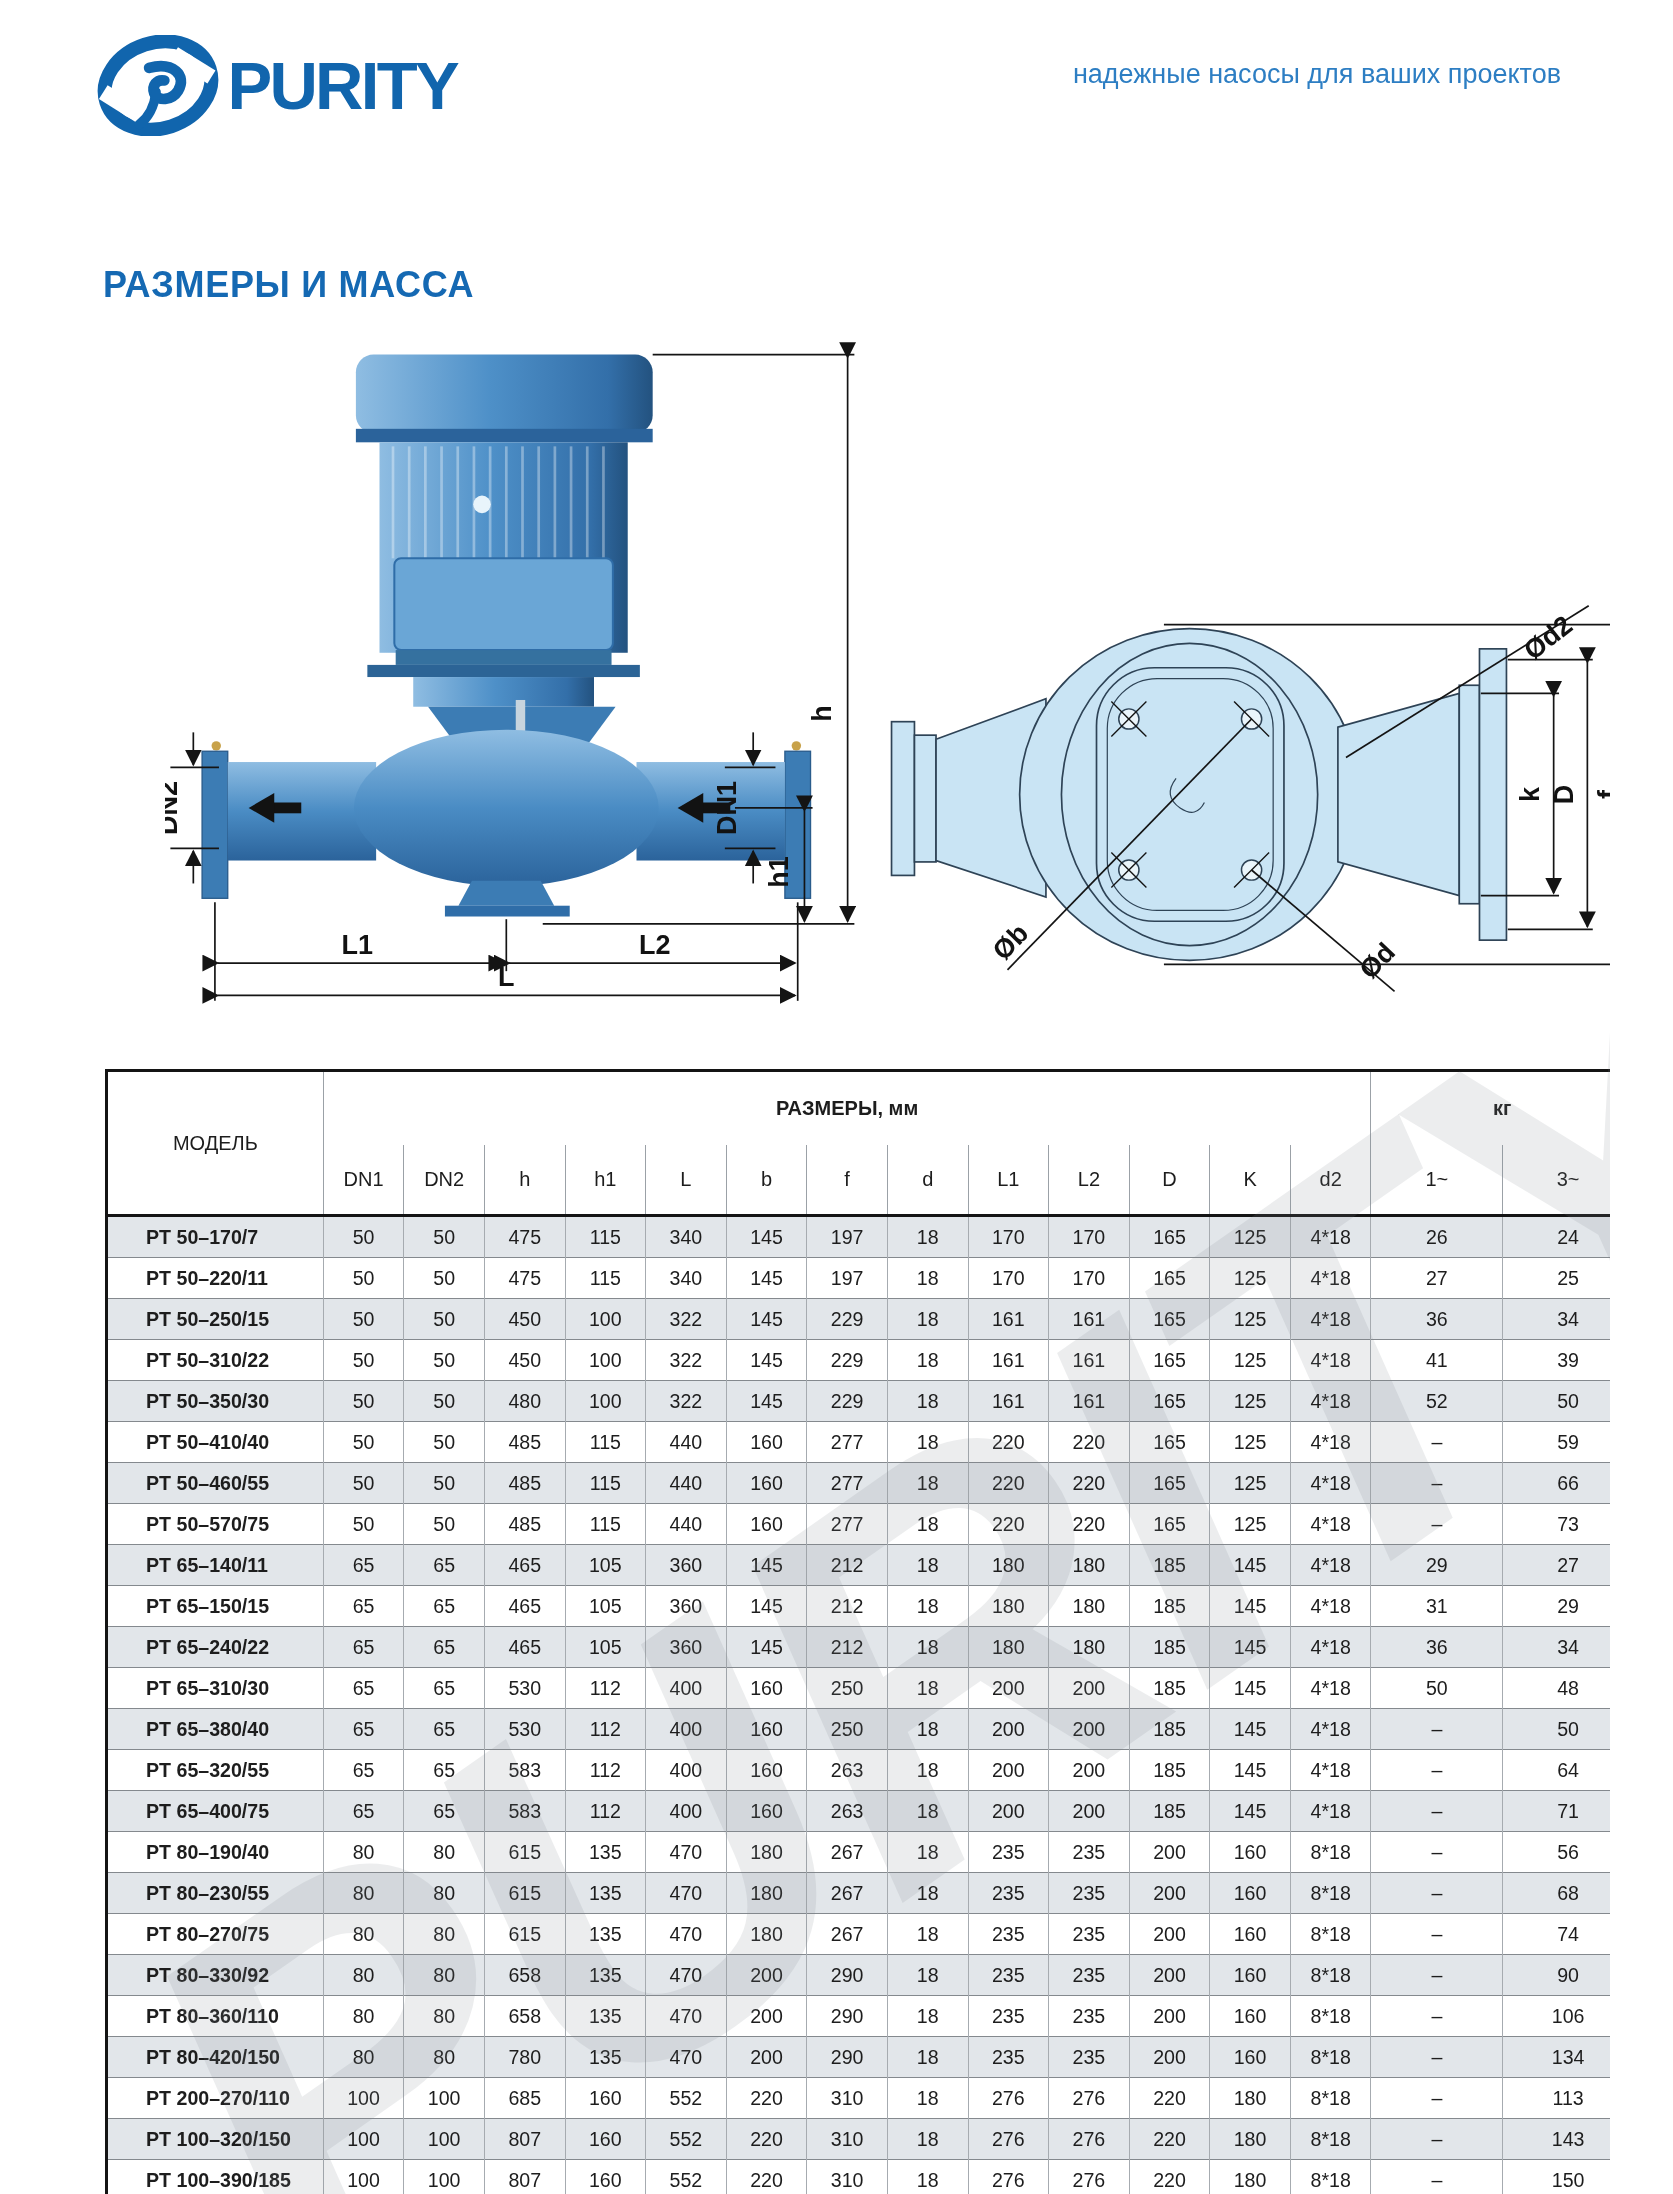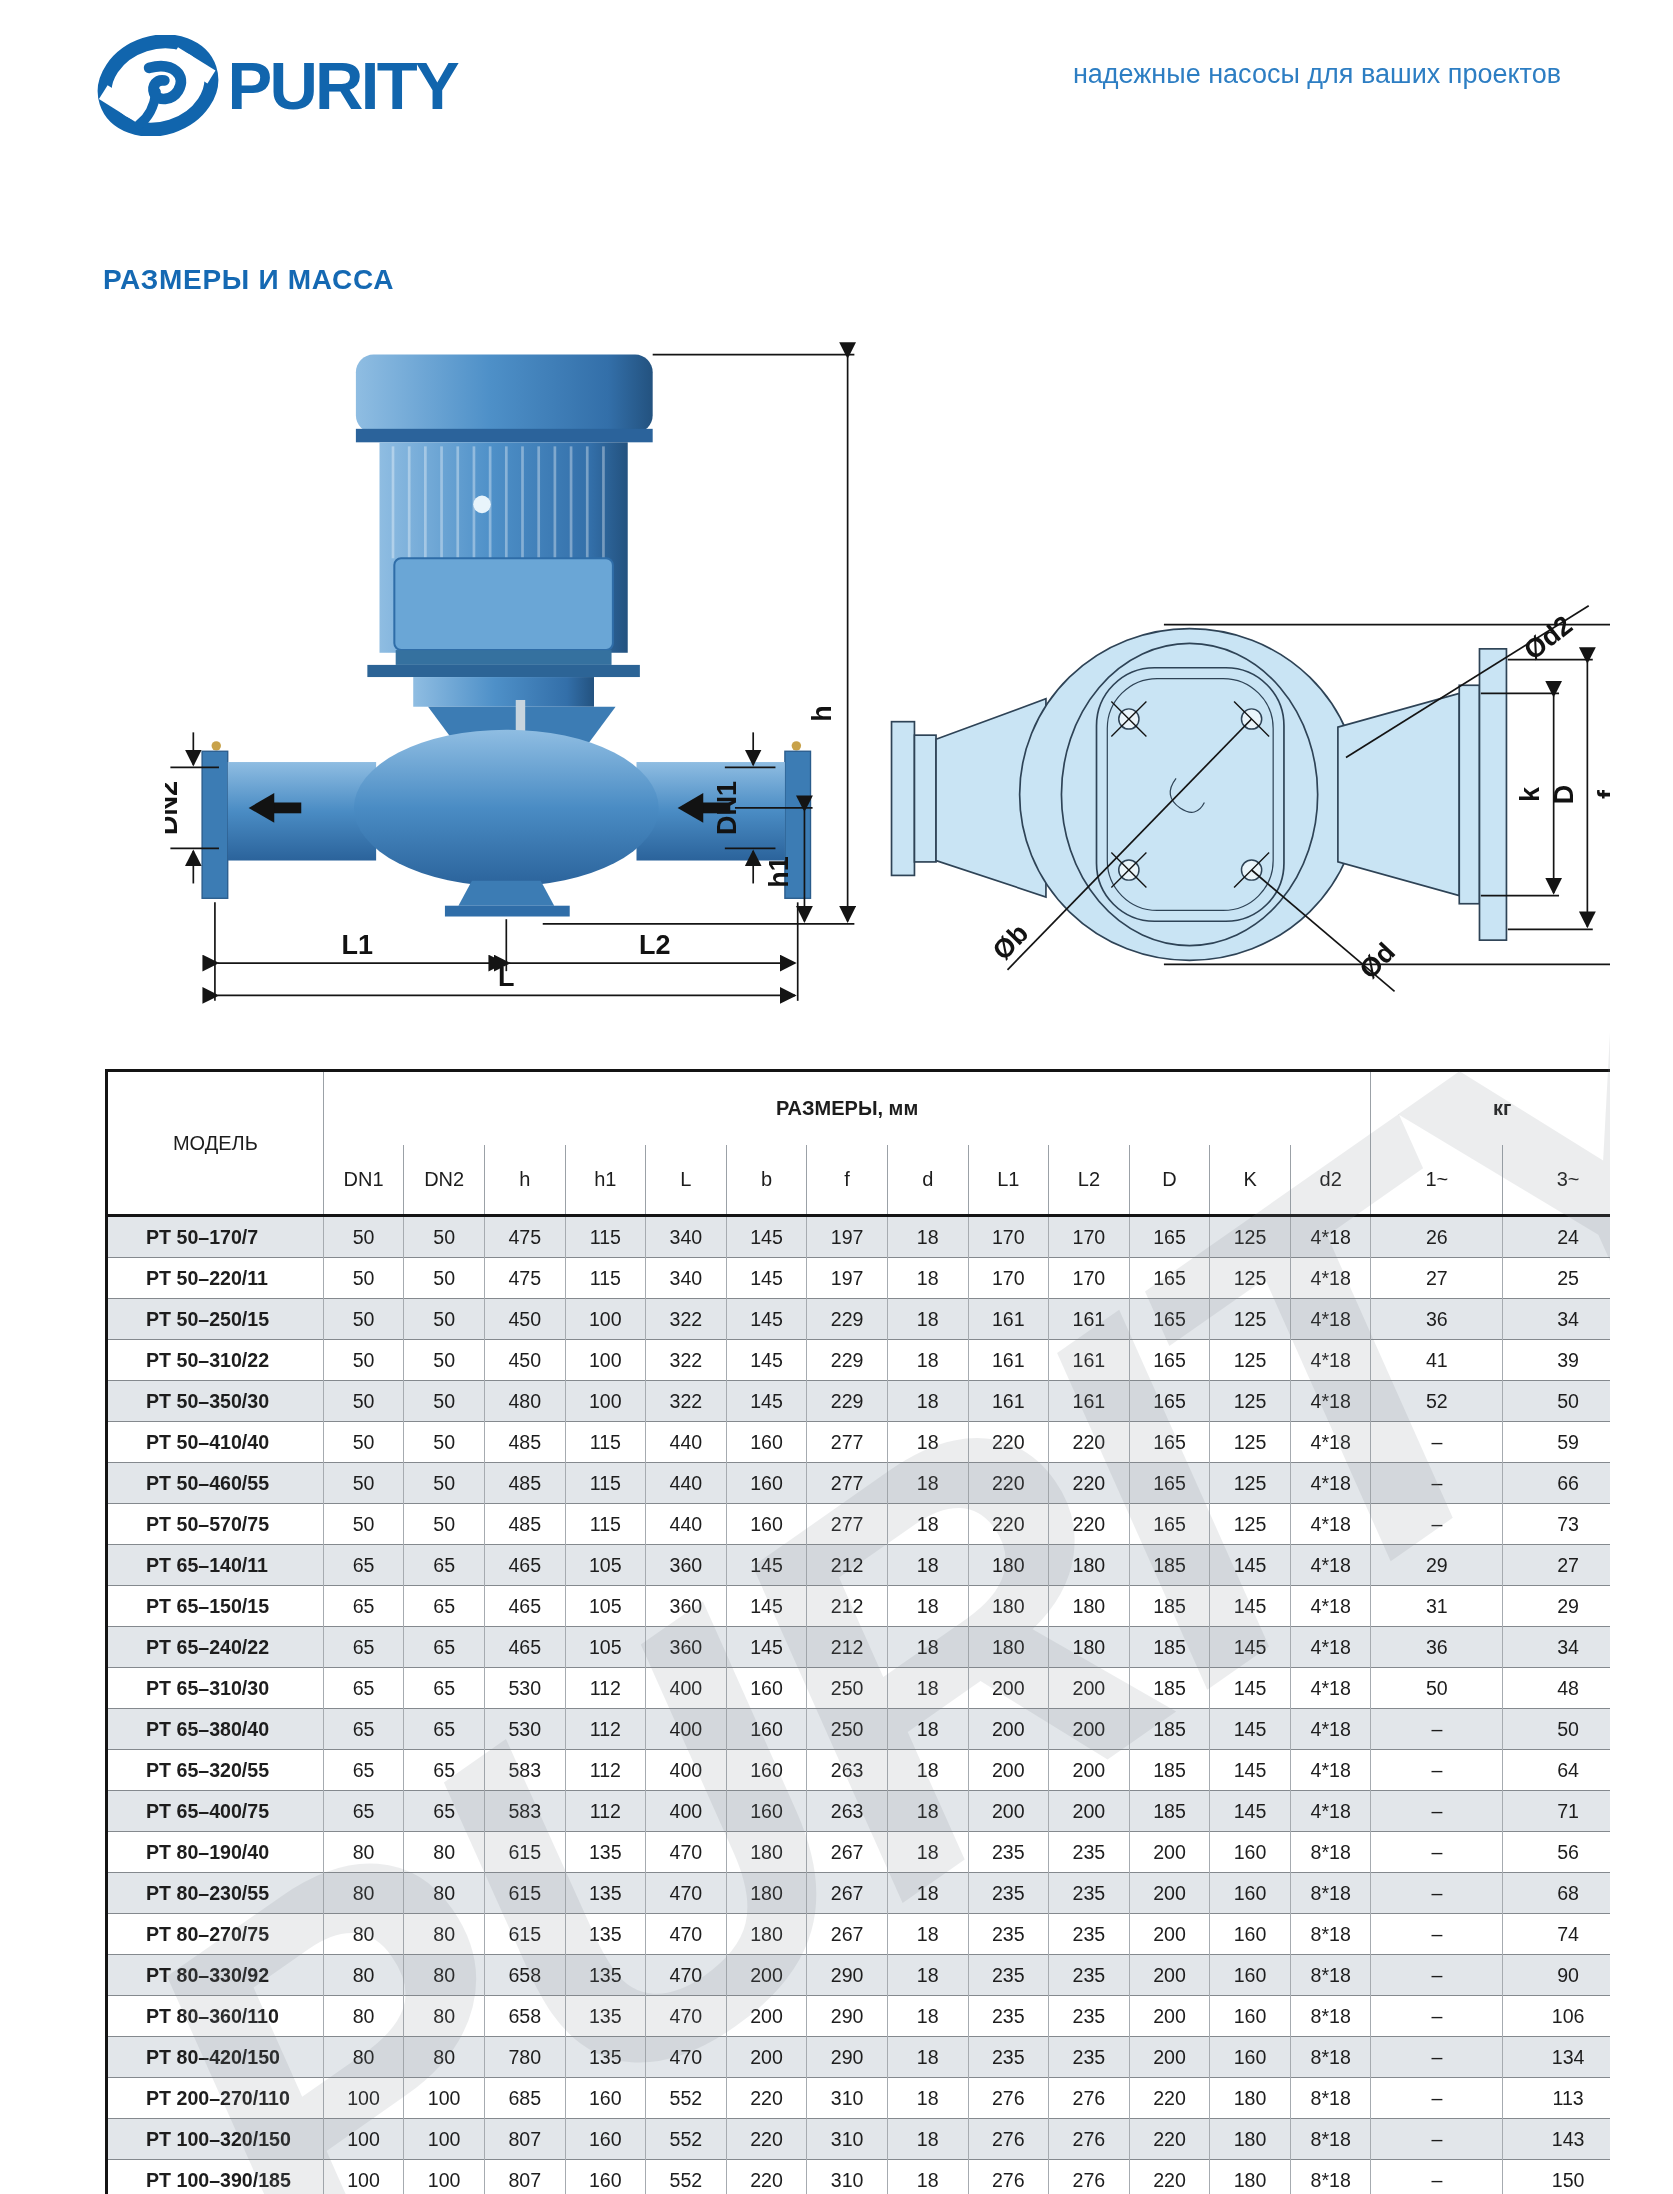--- a/index.html
+++ b/index.html
@@ -12,7 +12,7 @@
   .tagline{position:absolute;right:49px;top:59px;font-size:27px;color:#2d7ec3;}
 
   
-  .sec-title{position:absolute;left:103px;top:264px;font-size:28px;font-weight:bold;color:#1569b3;letter-spacing:0.7px;}
+  .sec-title{position:absolute;left:103px;top:264px;font-size:36px;font-weight:bold;color:#1569b3;letter-spacing:0.7px;}
 
   
   .fig-front{position:absolute;left:165px;top:307px;width:715px;height:732px;}

